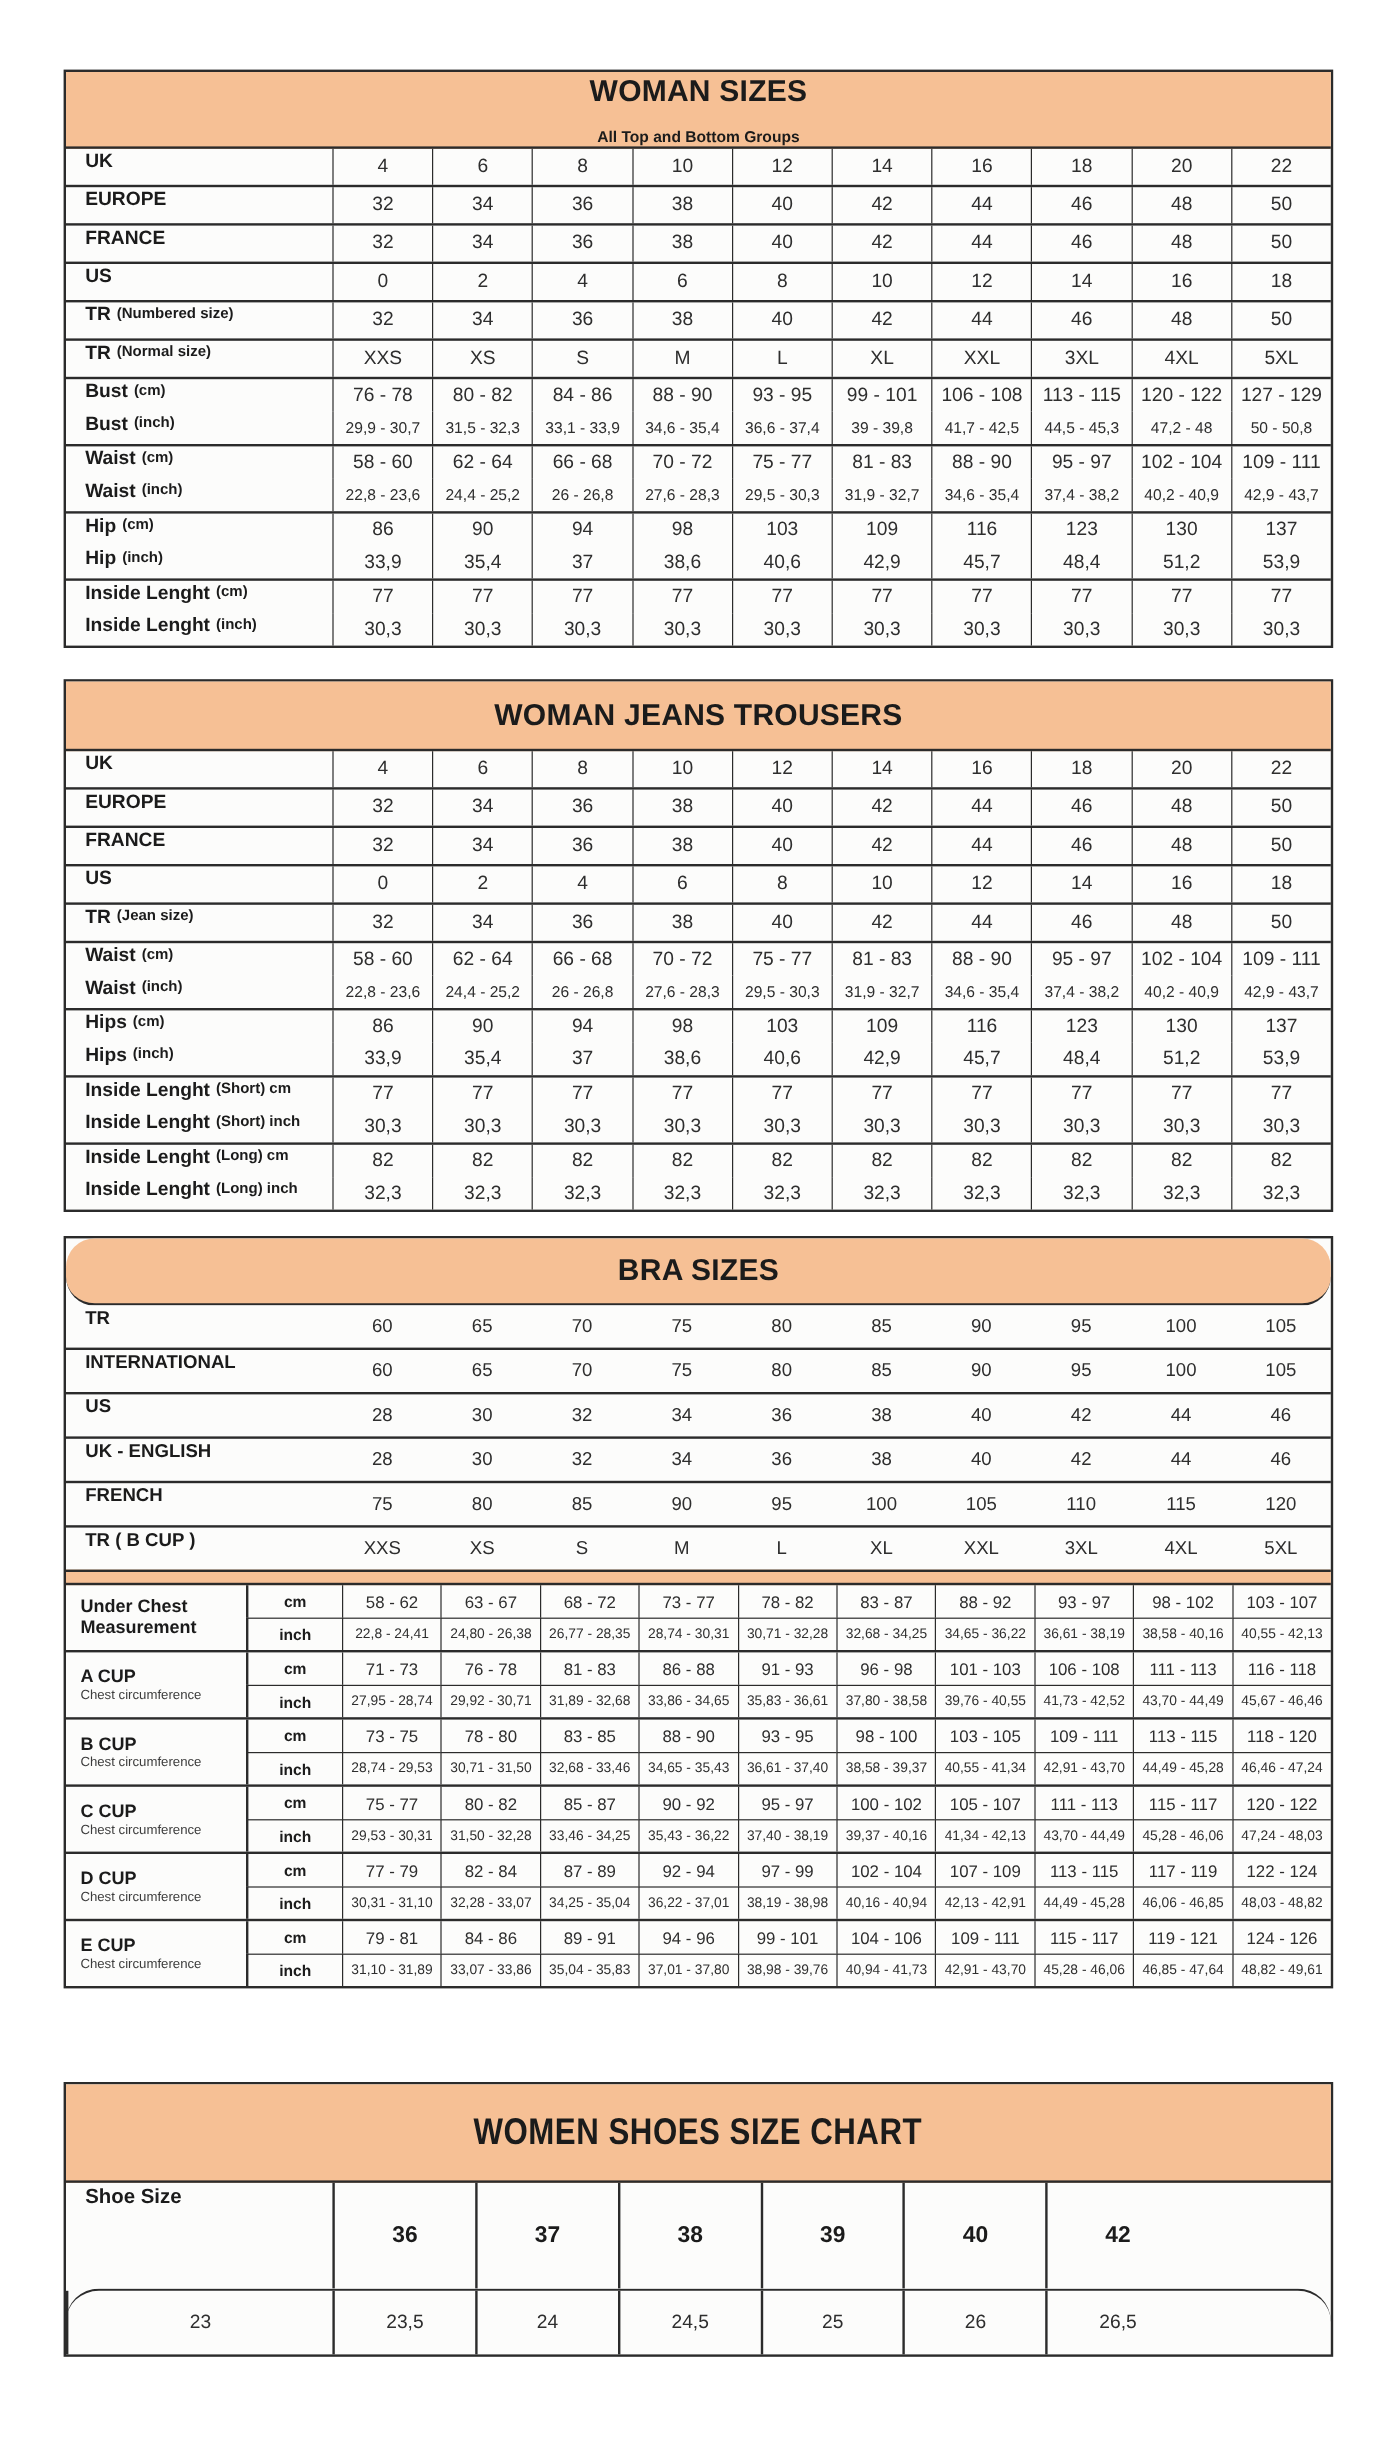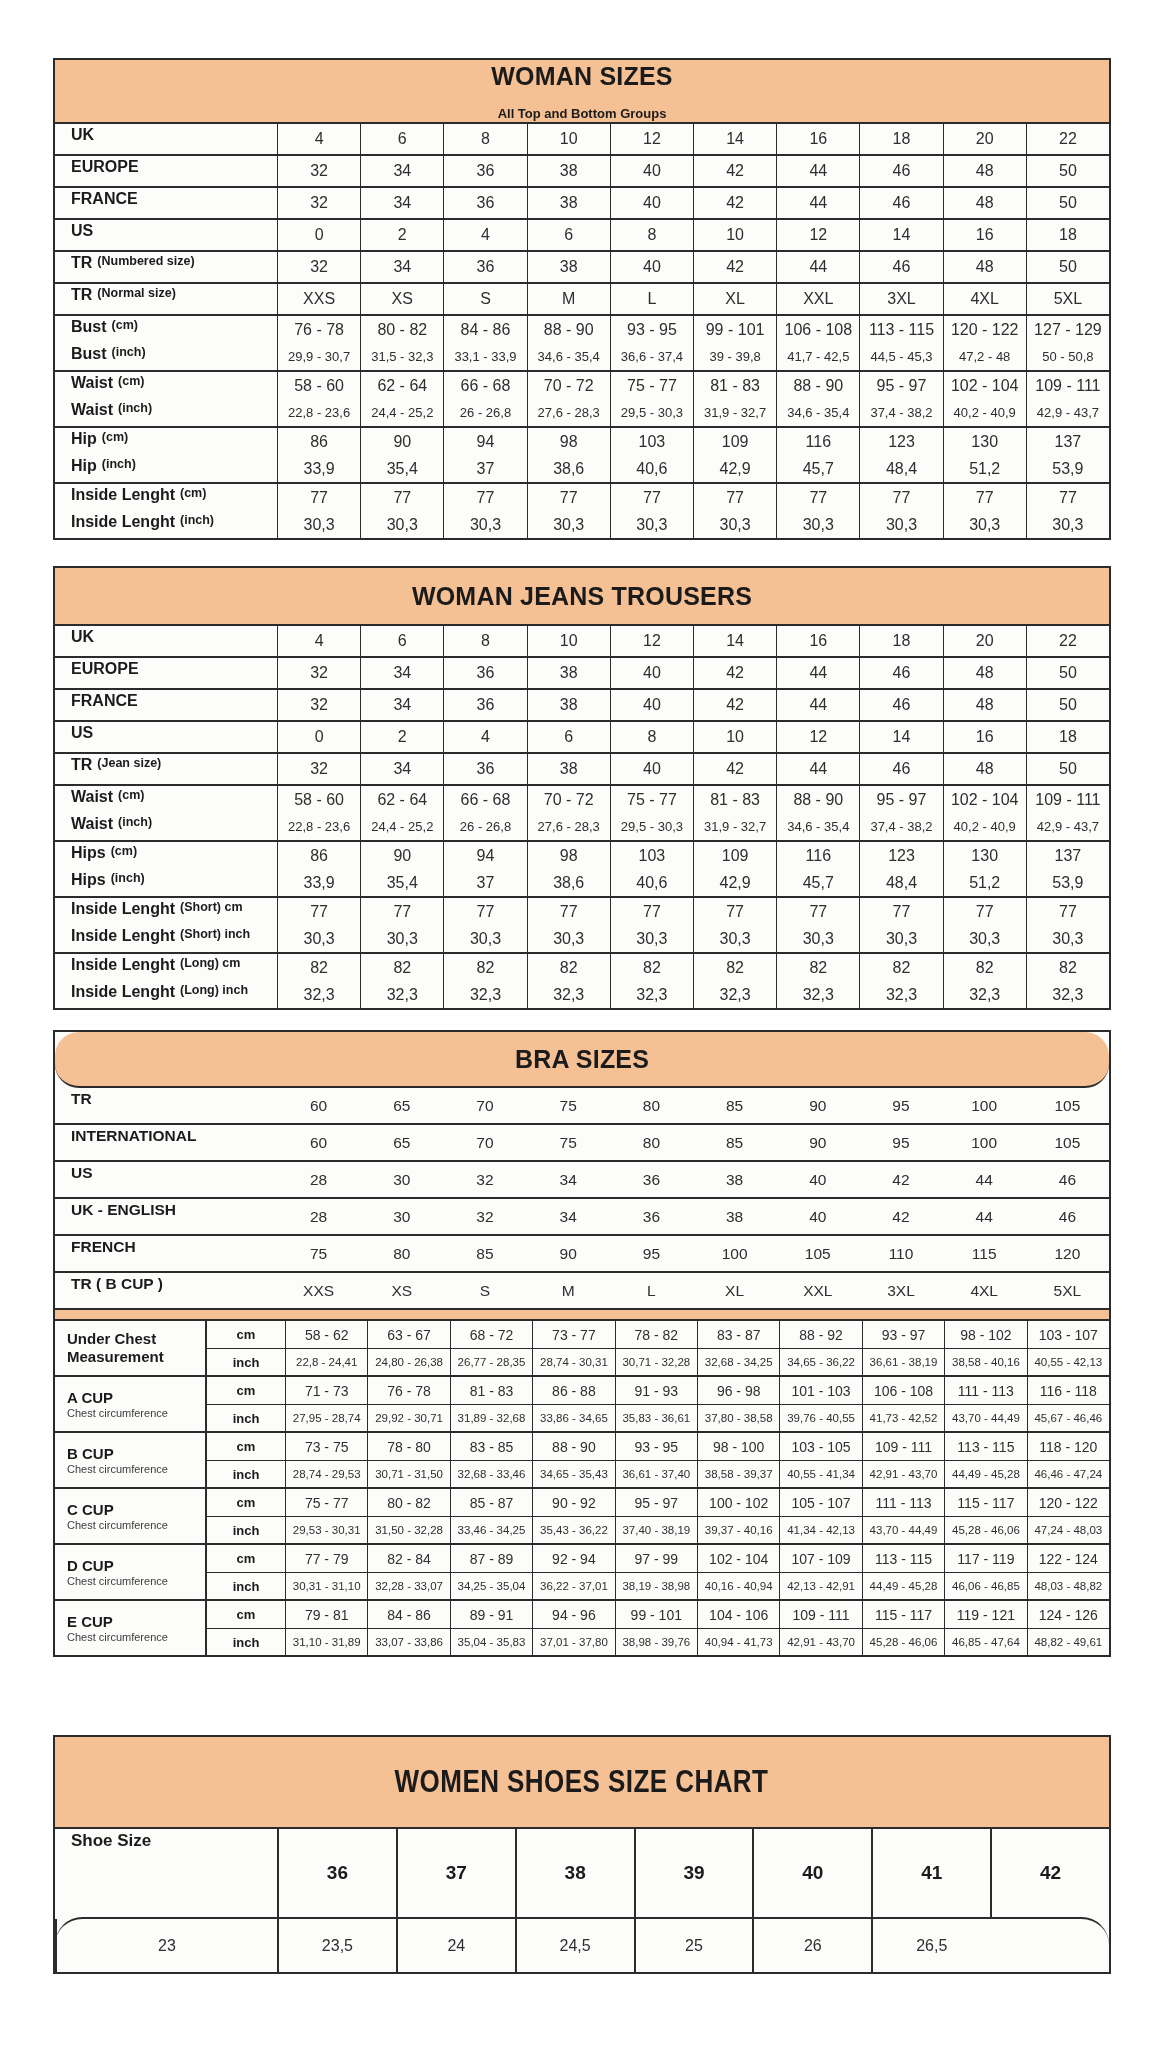--- a/index.html
+++ b/index.html
@@ -31,7 +31,7 @@
   #t1 .band{height:64px;}
   #t2 .band{height:58px;}
   #t3 .band{height:56px;border-radius:24px;}
-  #t4 .band{height:92px;}
+  #t4 .band{height:82px;}
   .t-title{font-weight:bold;font-size:25px;letter-spacing:.2px;}
   .t-sub{font-weight:bold;font-size:13px;margin-top:15px;}
   .shoes-title{font-size:31px;font-weight:bold;transform:scaleX(.84);letter-spacing:.5px;}

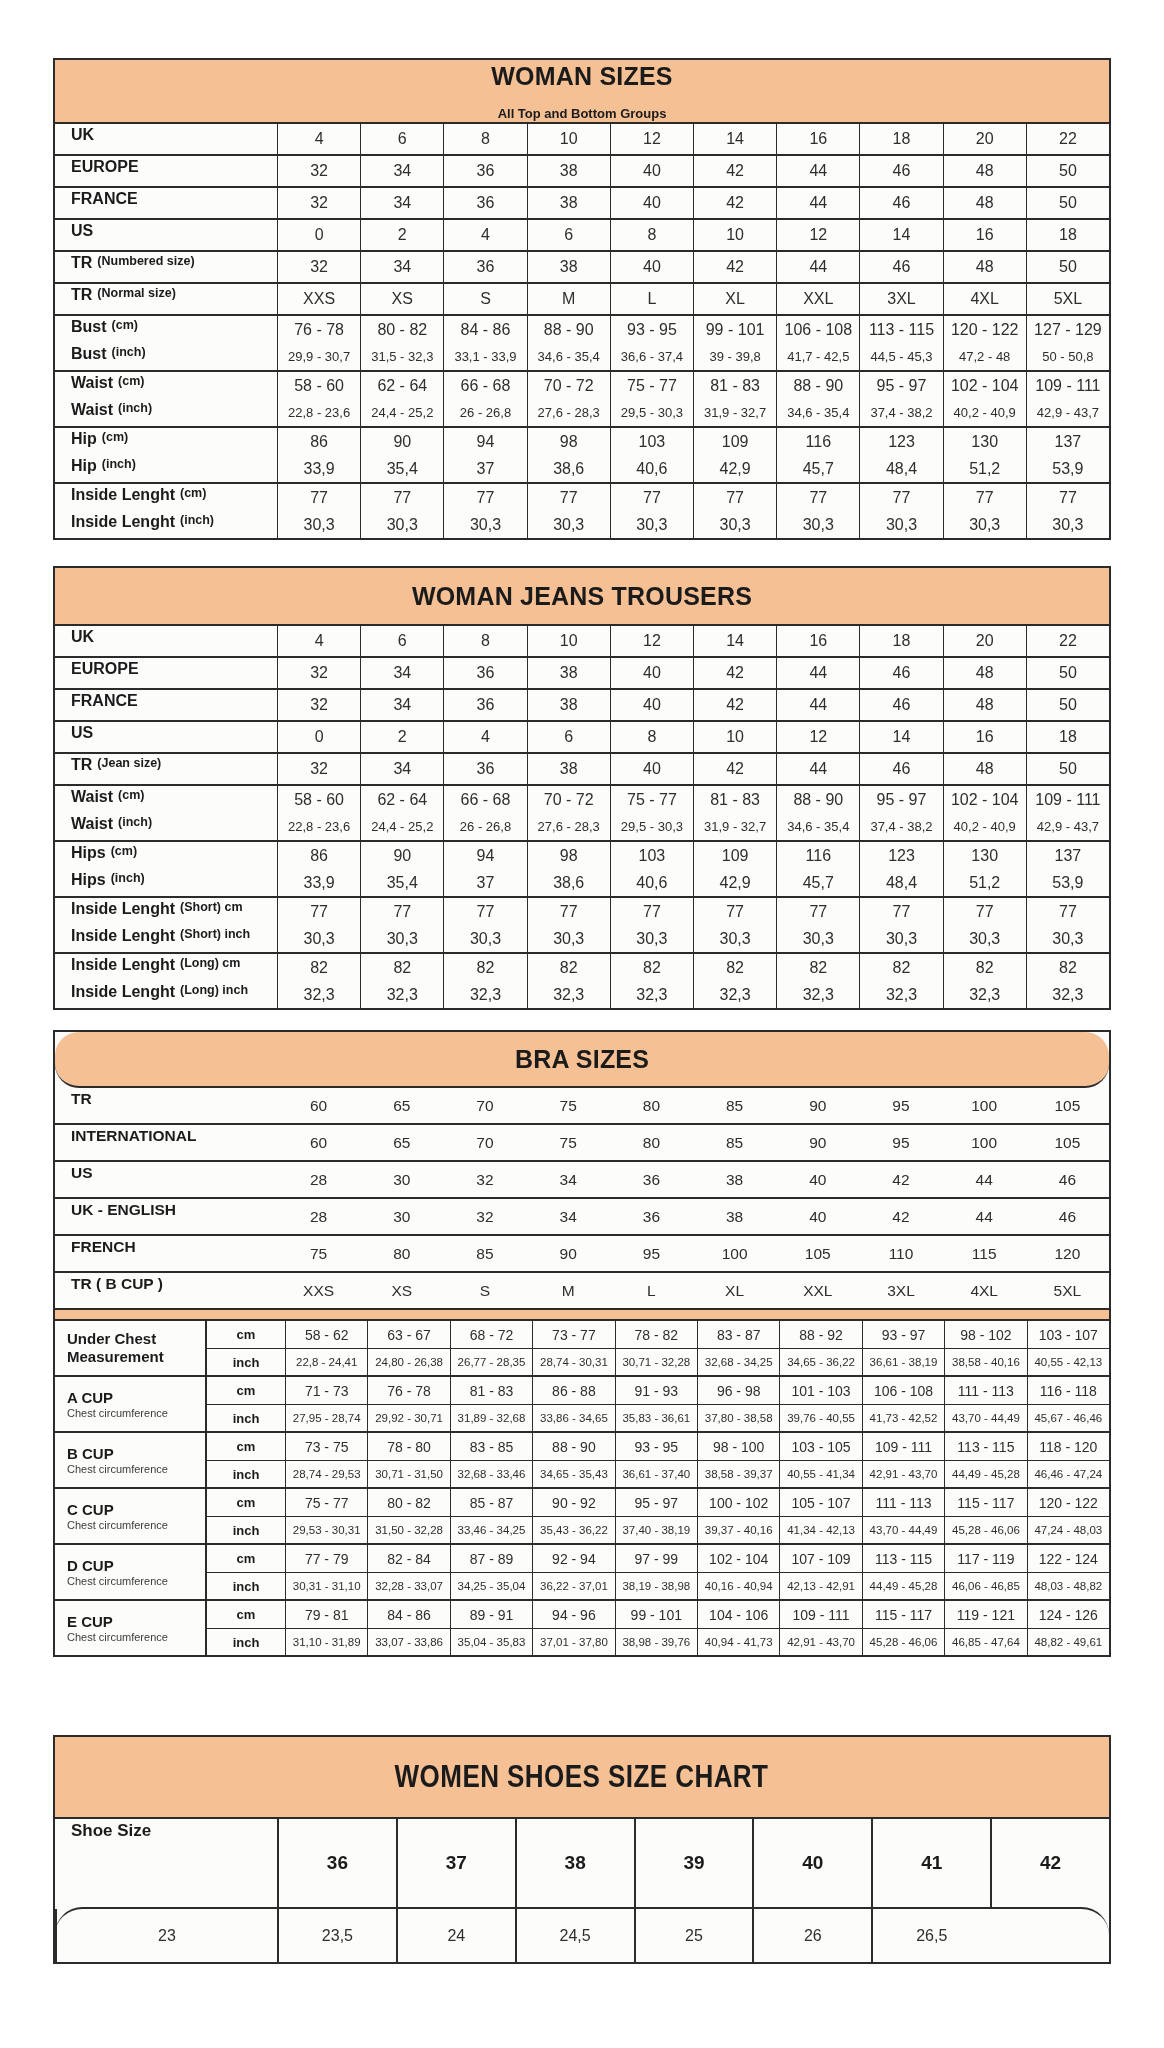--- a/index.html
+++ b/index.html
@@ -796,7 +796,6 @@
           <div class="val">38</div>
           <div class="val">39</div>
           <div class="val">40</div>
-          <div class="val">41</div>
           <div class="val">42</div>
         </div>
         <div class="shoe-row r2row">

